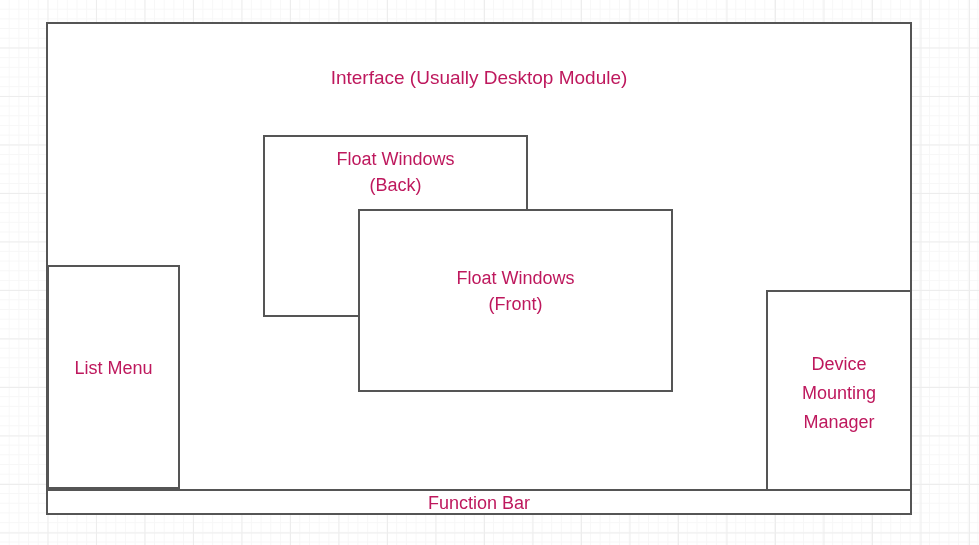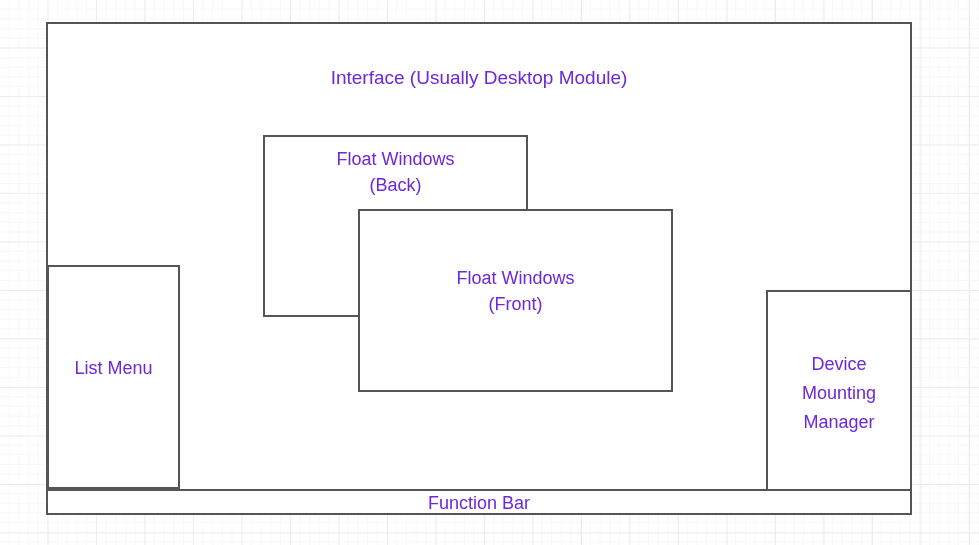--- a/index.html
+++ b/index.html
@@ -39,7 +39,7 @@
     box-sizing: border-box;
     border: 2px solid #555555;
     background-color: #ffffff;
-    color: #6d28d9;
+    color: #be185d;
     font-size: 18px;
     line-height: 22px;
     text-align: center;

